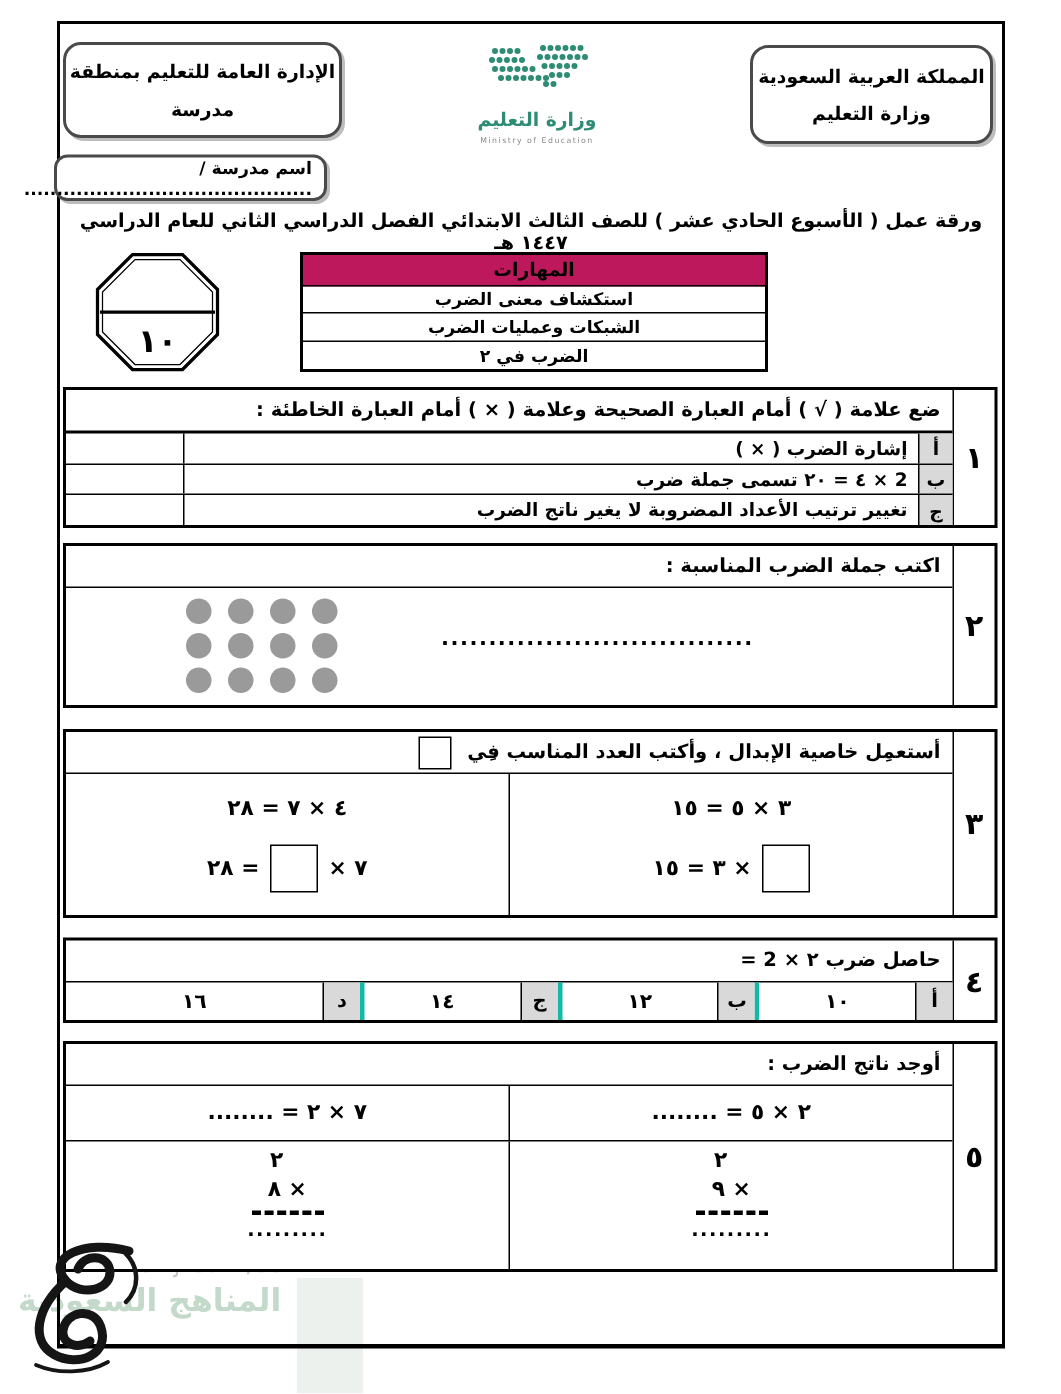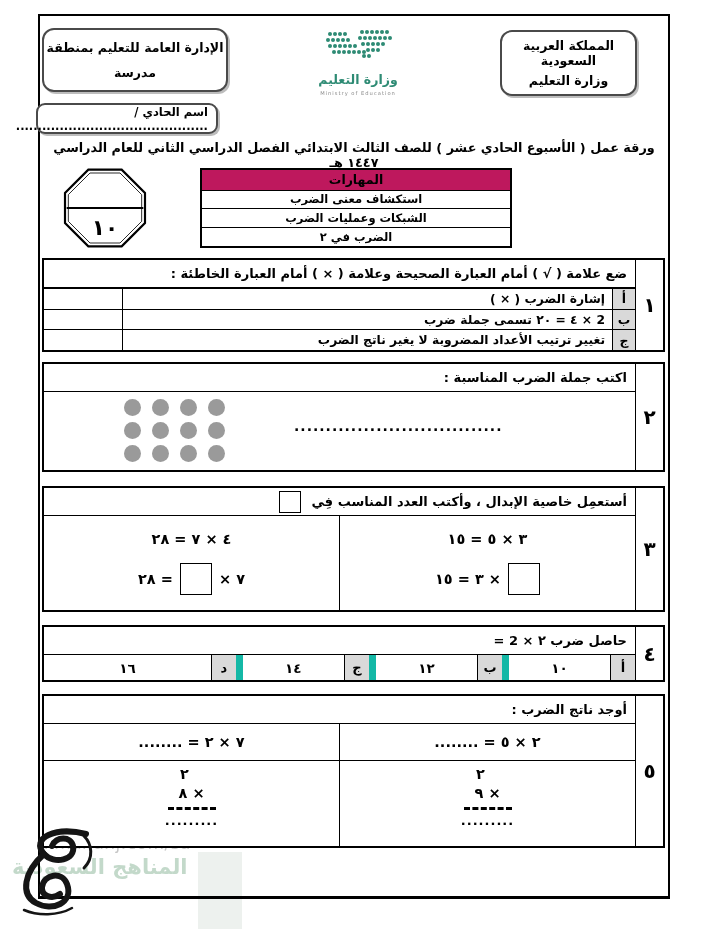--- a/index.html
+++ b/index.html
@@ -24,7 +24,7 @@
     box-shadow:2px 2px 0 0 #bdbdbd;text-align:center;font-weight:bold;font-size:12.5px;
     display:flex;flex-direction:column;justify-content:space-evenly;box-sizing:border-box;
   }
-  .country-box{left:460px;top:14px;width:137px;height:66px}
+  .country-box{left:460px;top:14px;width:162px;height:66px}
   .admin-box{left:2px;top:12px;width:186px;height:64px}
   .name-box{
     position:absolute;left:-4px;top:87px;width:182px;height:31px;border:2px solid #4a4a4a;

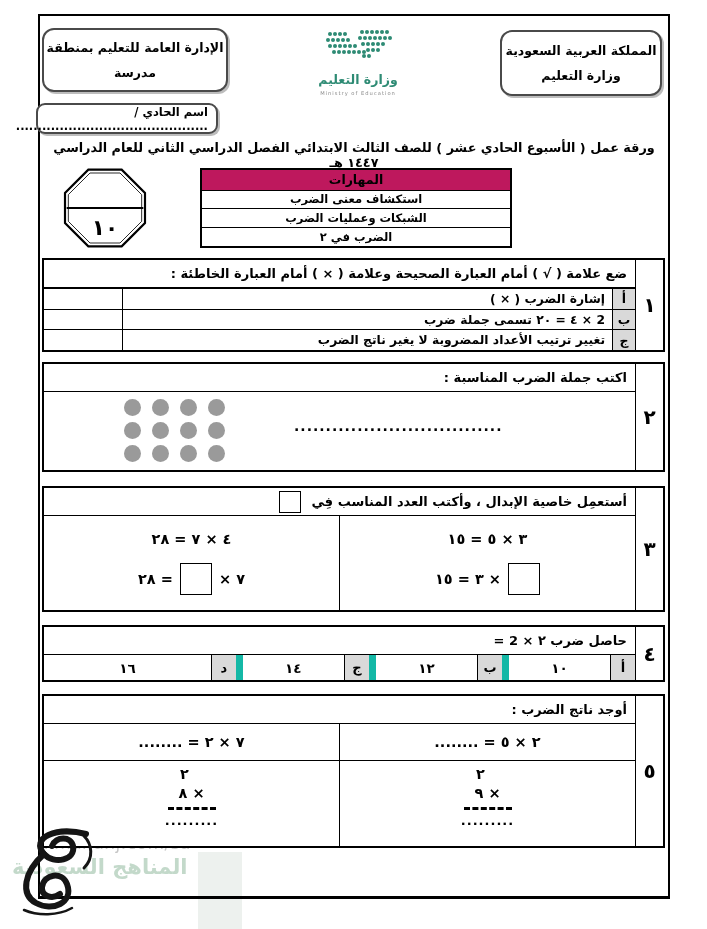--- a/index.html
+++ b/index.html
@@ -153,7 +153,7 @@
   </div>
 
   <div class="name-box">
-    <span>اسم الحادي / ............................................</span>
+    <span>اسم مدرسة / ............................................</span>
   </div>
 
   <div class="page-title">ورقة عمل ( الأسبوع الحادي عشر ) للصف الثالث الابتدائي الفصل الدراسي الثاني للعام الدراسي ١٤٤٧ هـ</div>

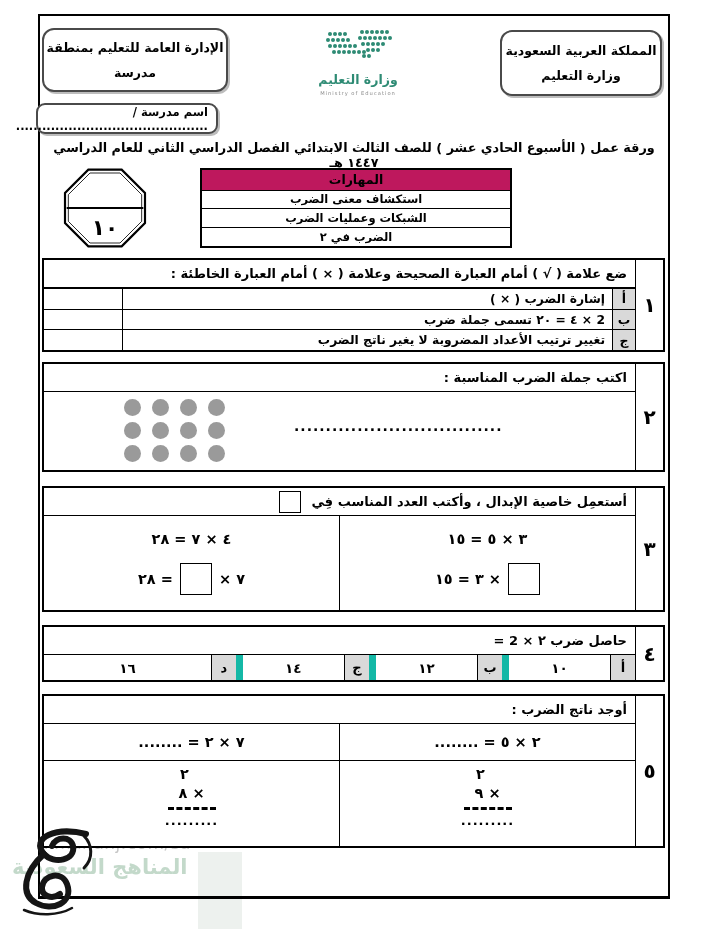--- a/index.html
+++ b/index.html
@@ -65,7 +65,7 @@
   
   .opts{flex:1;display:flex;align-items:stretch}
   .opt-letter{width:24px;background:#d9d9d9;border-left:1px solid #000;display:flex;align-items:center;justify-content:center;font-weight:bold;font-size:13px}
-  .opt-value{display:flex;align-items:center;justify-content:center;font-weight:bold;font-size:13.5px;border-left:7px solid #14b8a6}
+  .opt-value{display:flex;align-items:center;justify-content:center;font-weight:bold;font-size:13.5px;border-left:3px solid #14b8a6}
   .opt-value.v1,.opt-value.v2,.opt-value.v3{flex:1}
   .opt-value.v4{flex:1.65;border-left:none}
   

